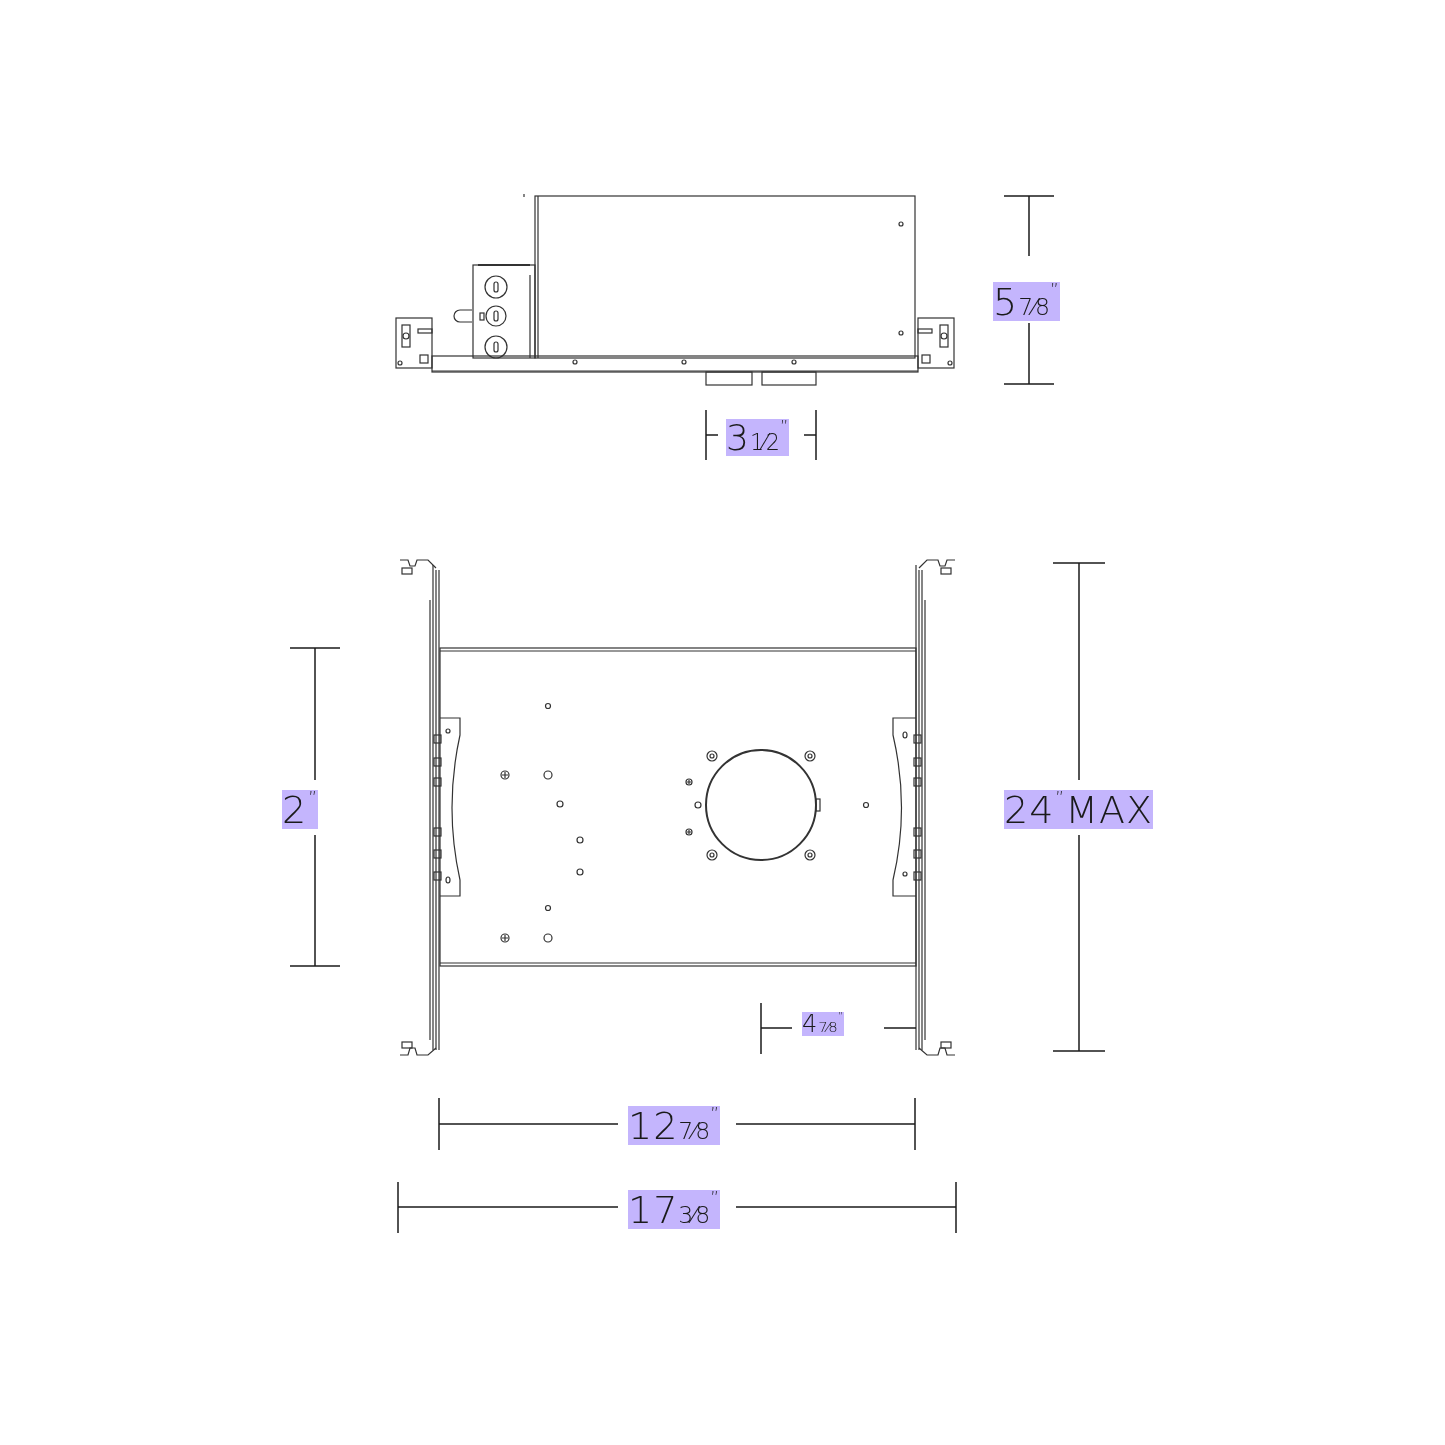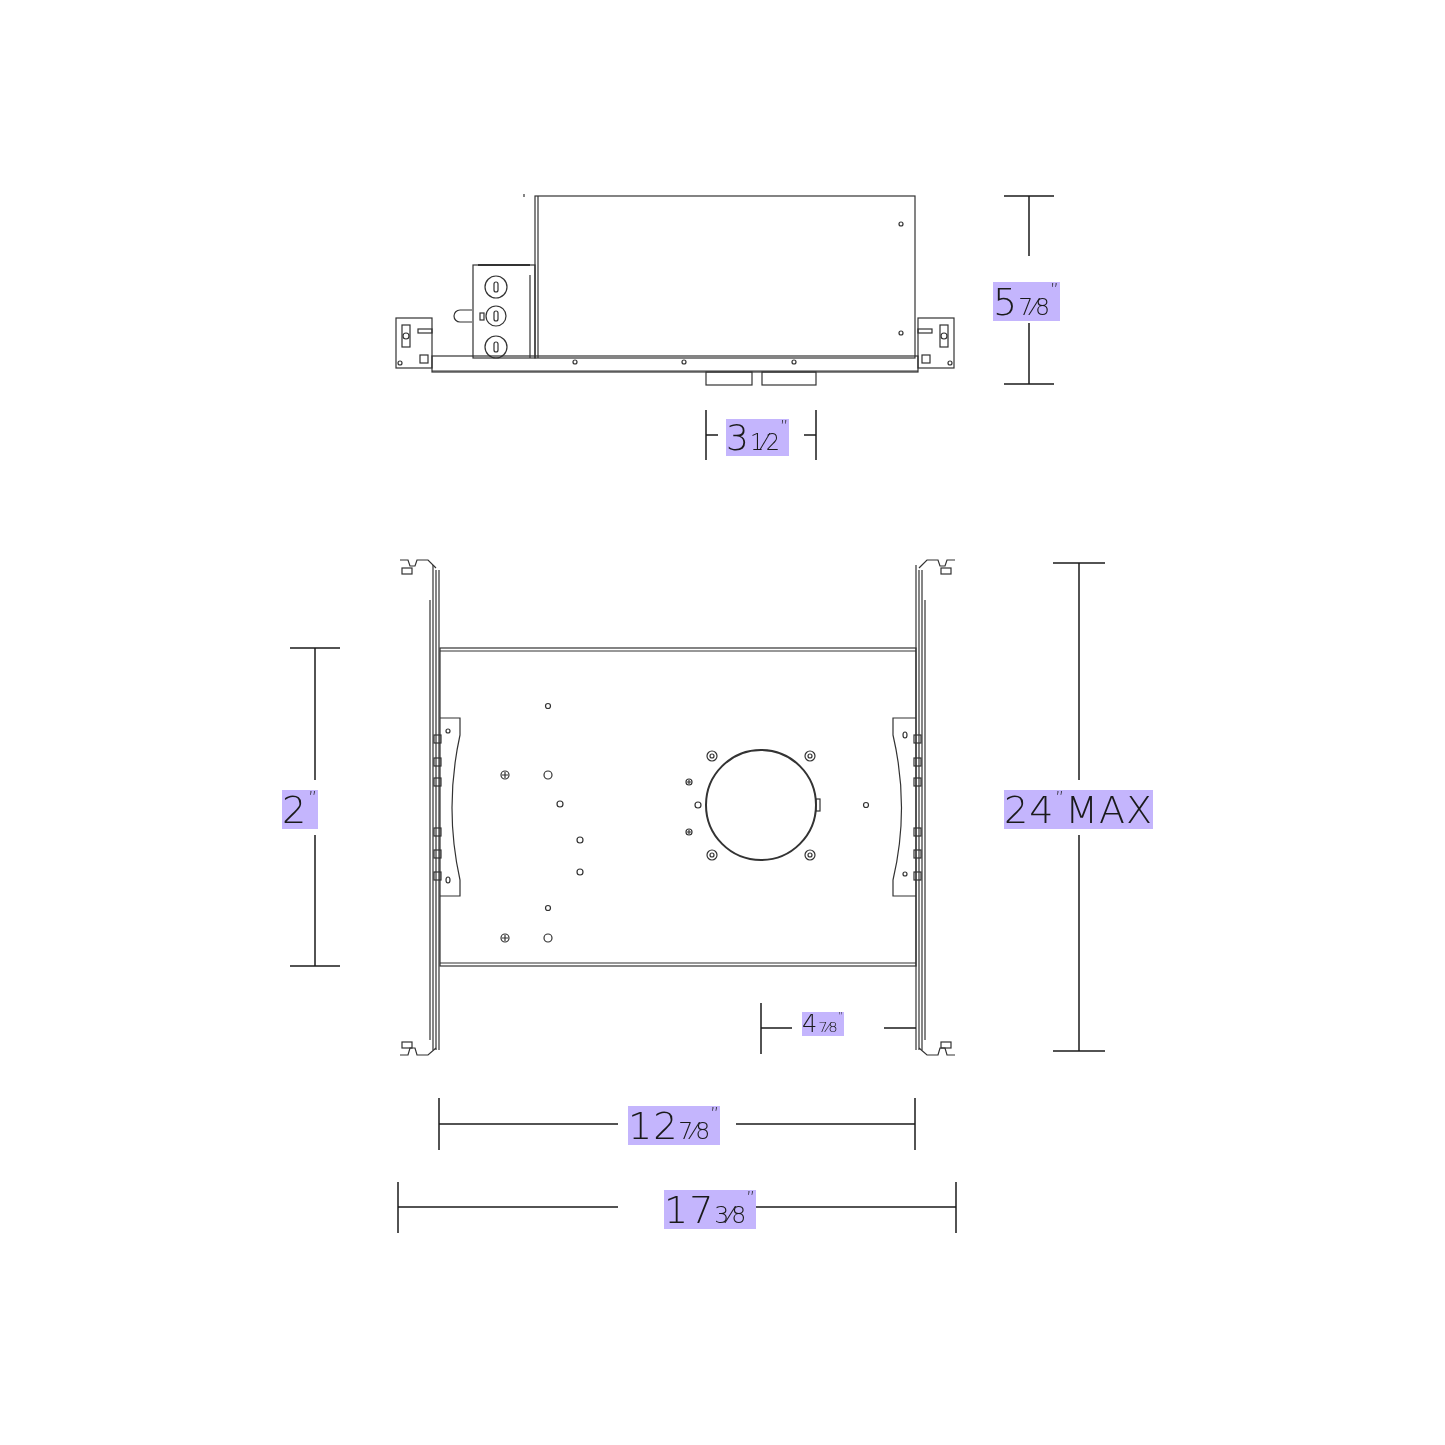--- a/index.html
+++ b/index.html
@@ -217,7 +217,7 @@
   <span>12</span><span class="frac">7⁄8</span><span class="inch">”</span>
 </div>
 
-<div class="dim-label" style="left:664px; top:1190px; font-size:38px;text-align:right;">
+<div class="dim-label" style="left:628px; top:1190px; font-size:38px;text-align:right;">
   <span>17</span><span class="frac">3⁄8</span><span class="inch">”</span>
 </div>
 

